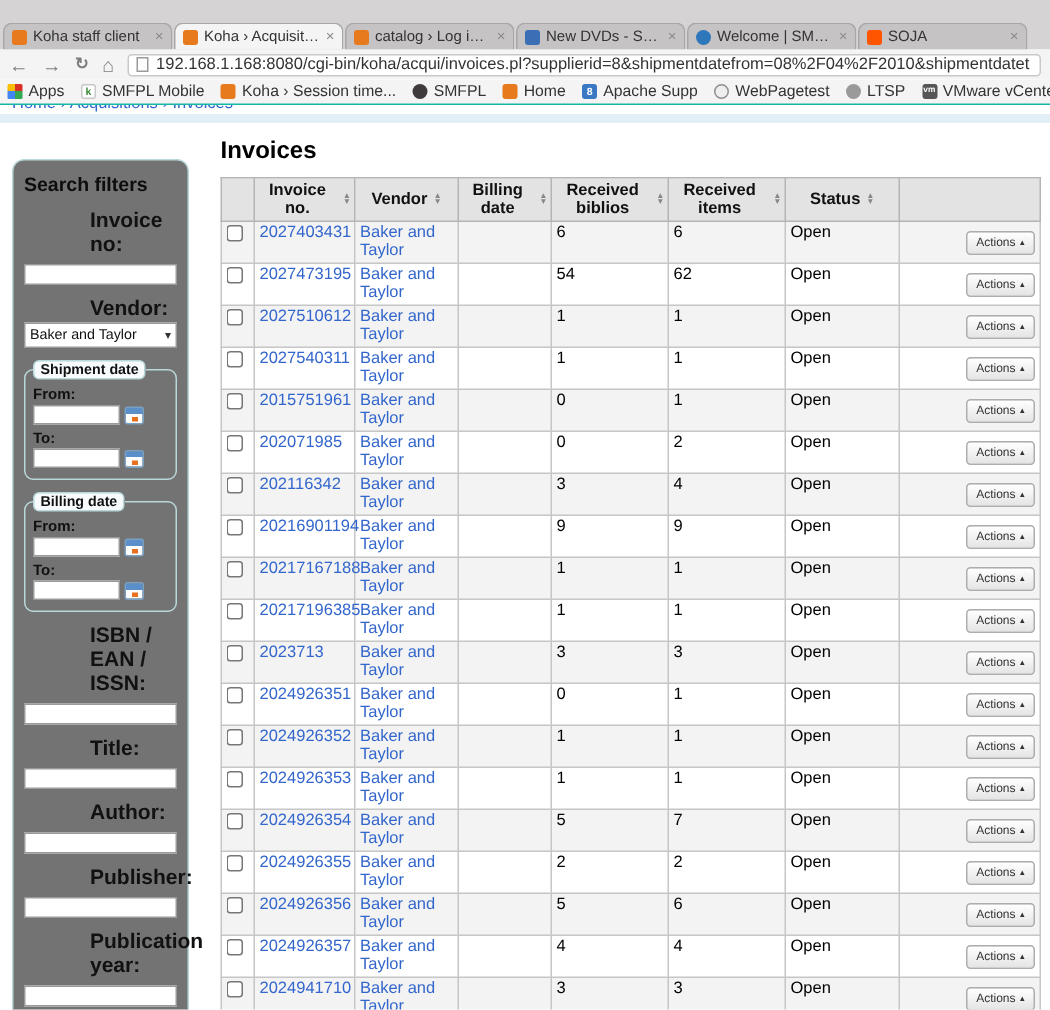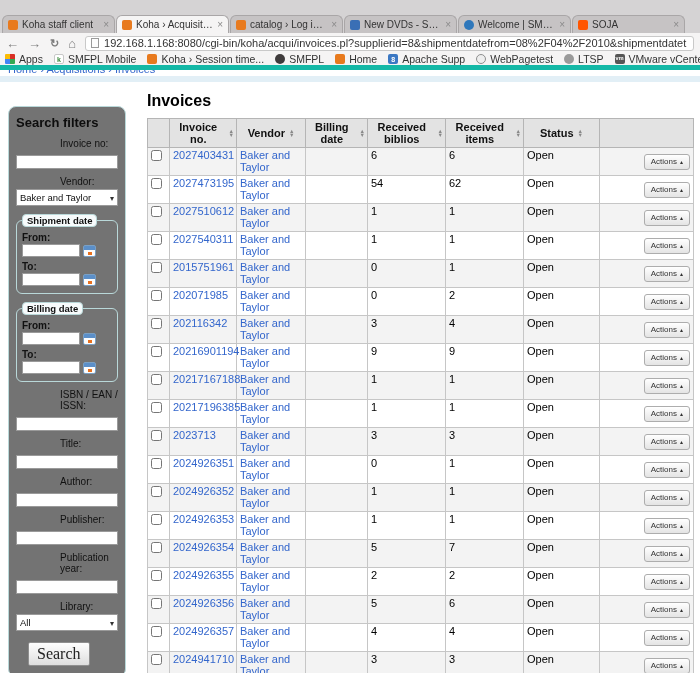--- a/index.html
+++ b/index.html
@@ -39,7 +39,7 @@
   .page-ic { width:8px; height:10px; border:1px solid #9a9a9a; background:#fdfdfd; flex:none; }
   .url { font-size:11px; color:#333; white-space:nowrap; }
 
-  .bookmarks { height:17px; background:#f5f4f4; border-bottom:5px solid #14b8a6; display:flex; align-items:center;
+  .bookmarks { height:17px; background:#f5f4f4; border-bottom:1px solid #14b8a6; display:flex; align-items:center;
                padding:0 5px; gap:11px; overflow:hidden; }
   .bm { display:flex; align-items:center; gap:4px; flex:none; }
   .bm-label { font-size:10.5px; color:#333; white-space:nowrap; }

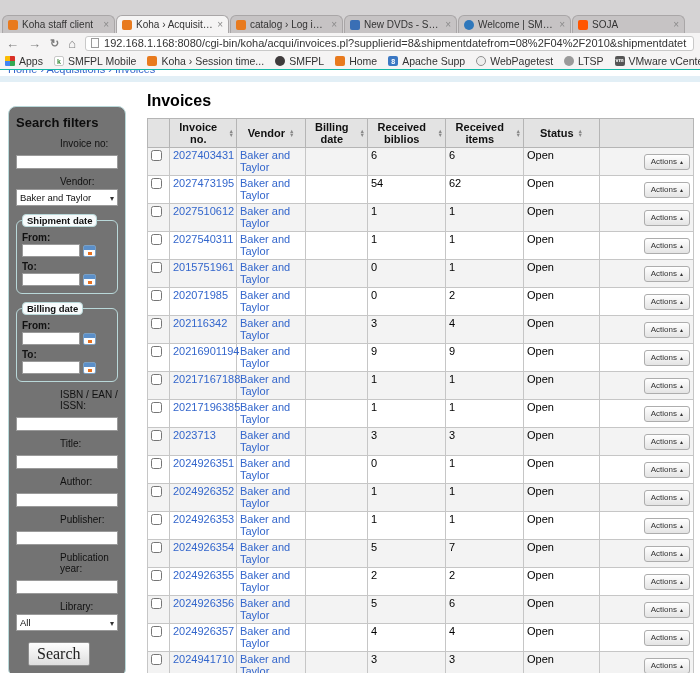--- a/index.html
+++ b/index.html
@@ -55,7 +55,7 @@
   .sidebar { position:absolute; left:8px; top:24px; width:118px; }
   .filter-box { border:1px solid #b9d8d9; border-radius:8px; background:#737373; padding:8px 7px 10px; }
   .filters-title { font-size:13px; font-weight:bold; margin:0 0 8px; color:#0d0d0d; }
-  .f-label { font-size:10px; font-weight:normal; margin:7px 0 2px; color:#111;padding-left:44px; }
+  .f-label { font-size:14px; font-weight:bold; margin:7px 0 2px; color:#111;padding-left:44px; }
   .f-input { width:100%; height:14px; border:1px solid #9a9a9a; font-size:10px; padding:0 2px; background:#fff; }
   .f-select { width:100%; height:17px; border:1px solid #9a9a9a; background:#fff; font-size:9.5px;
               display:flex; align-items:center; justify-content:space-between; padding:0 3px; color:#111; }

